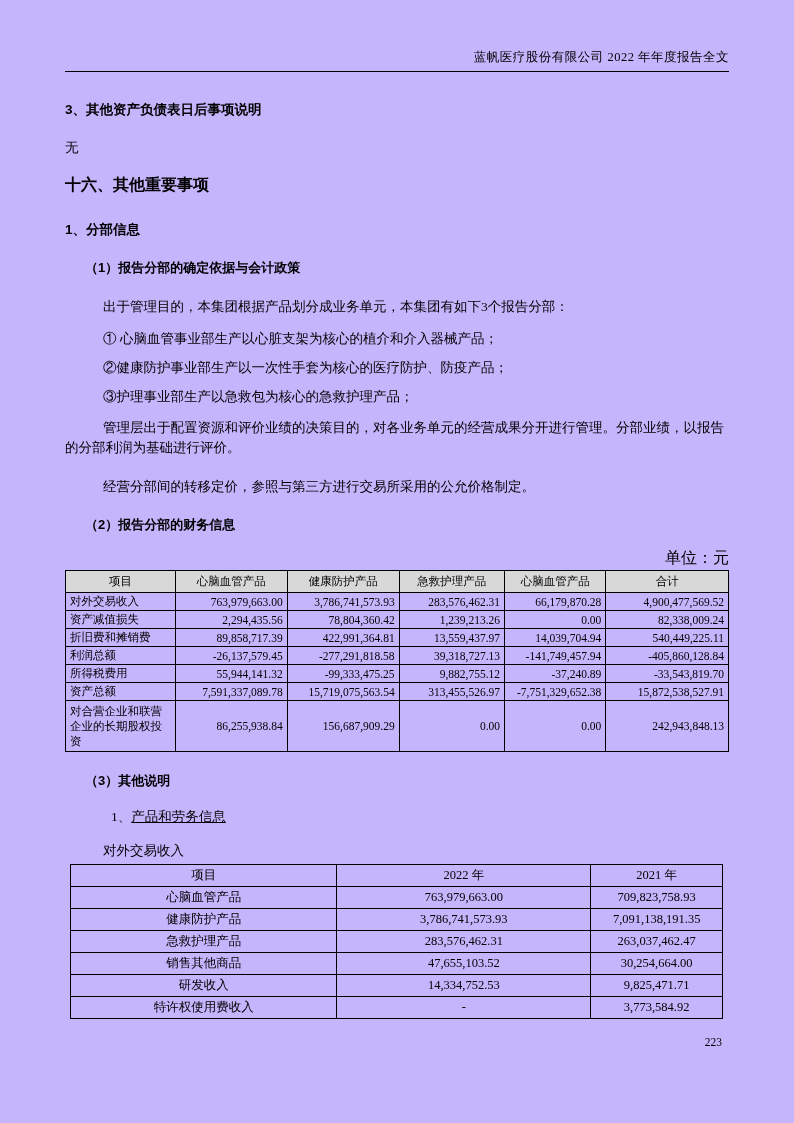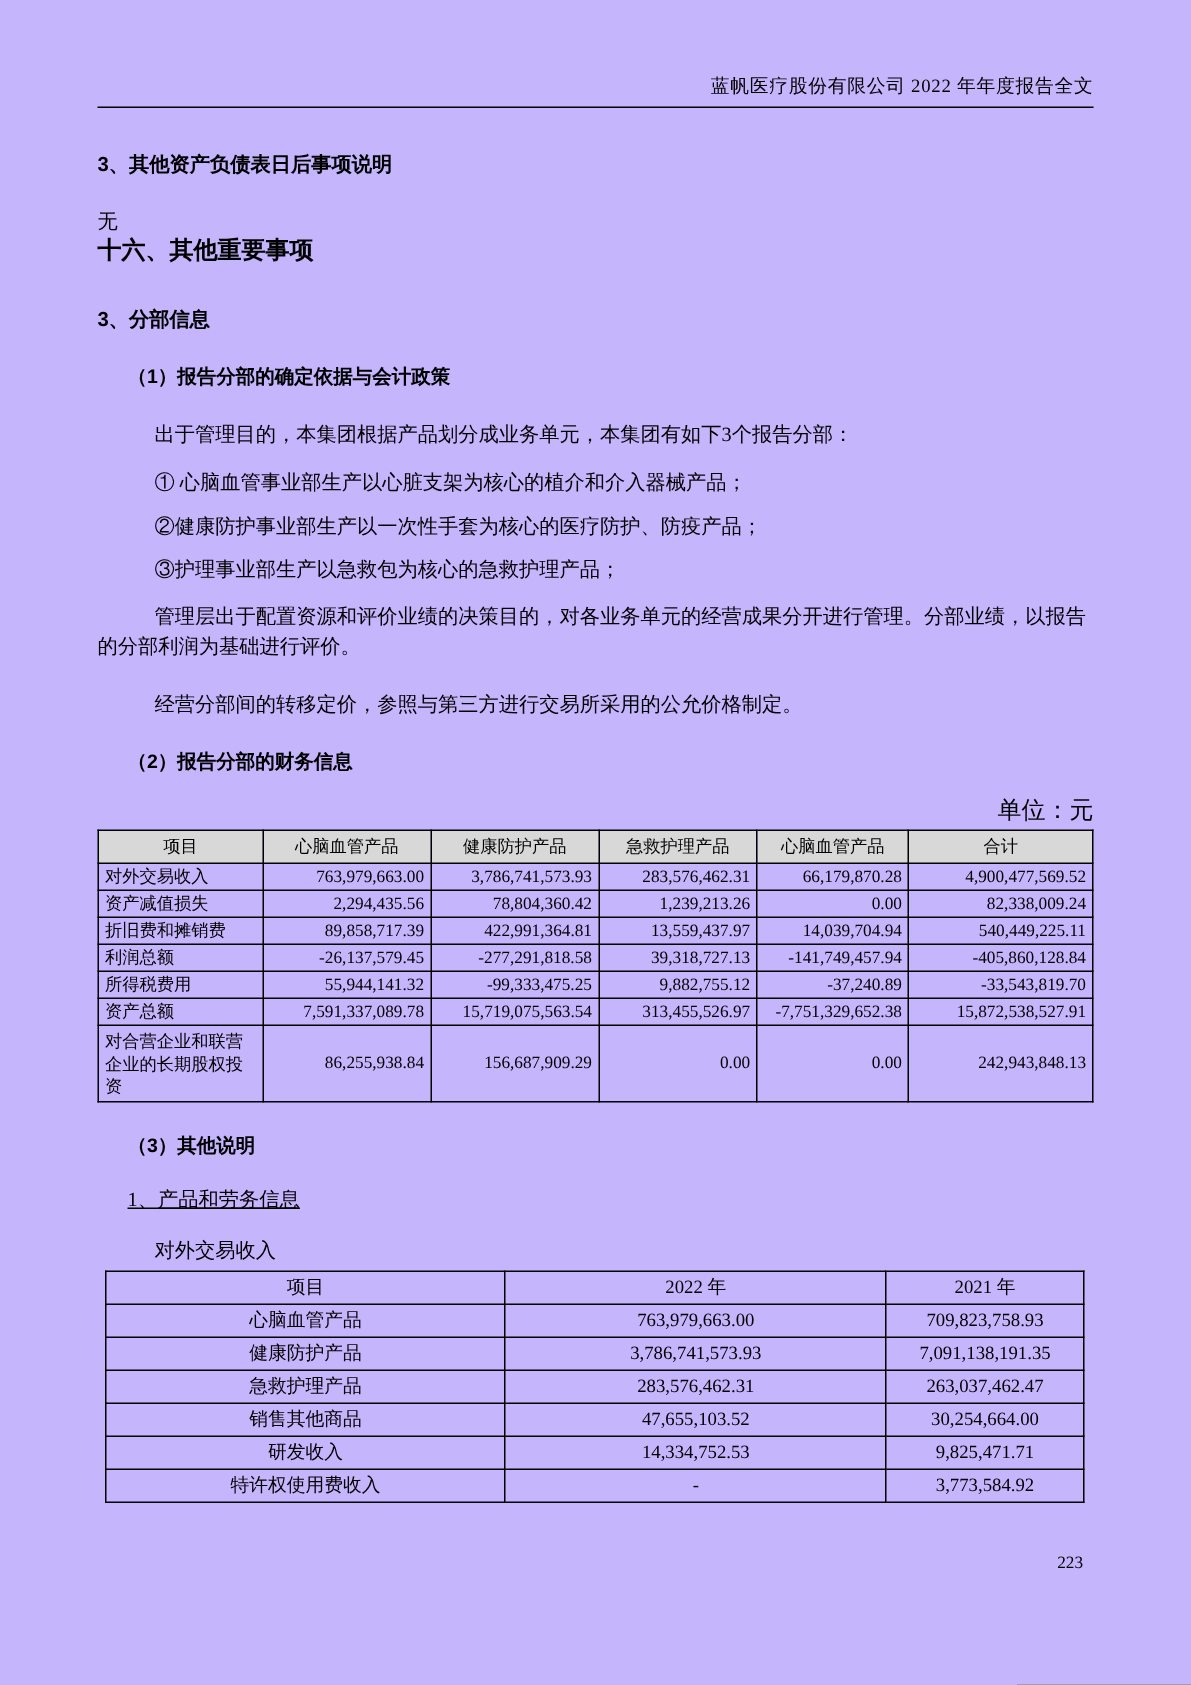--- a/index.html
+++ b/index.html
@@ -26,7 +26,7 @@
   .h-bold{font-family:"Liberation Sans","DejaVu Sans",sans-serif;font-weight:bold;}
   .h3-title{font-size:13.5px;line-height:17px;}
   .plain{font-size:13.5px;line-height:17px;}
-  .h1-title{font-size:16px;line-height:20px;margin-top:2px;}
+  .h1-title{font-size:16px;line-height:20px;margin-top:19px;}
   .sub1{font-size:13.5px;line-height:17px;margin-top:26px;}
   .subnum{font-size:13px;line-height:17px;margin-top:21px;margin-left:20px;}
   .para{font-size:13.5px;line-height:20px;margin-top:21px;text-indent:38px;}

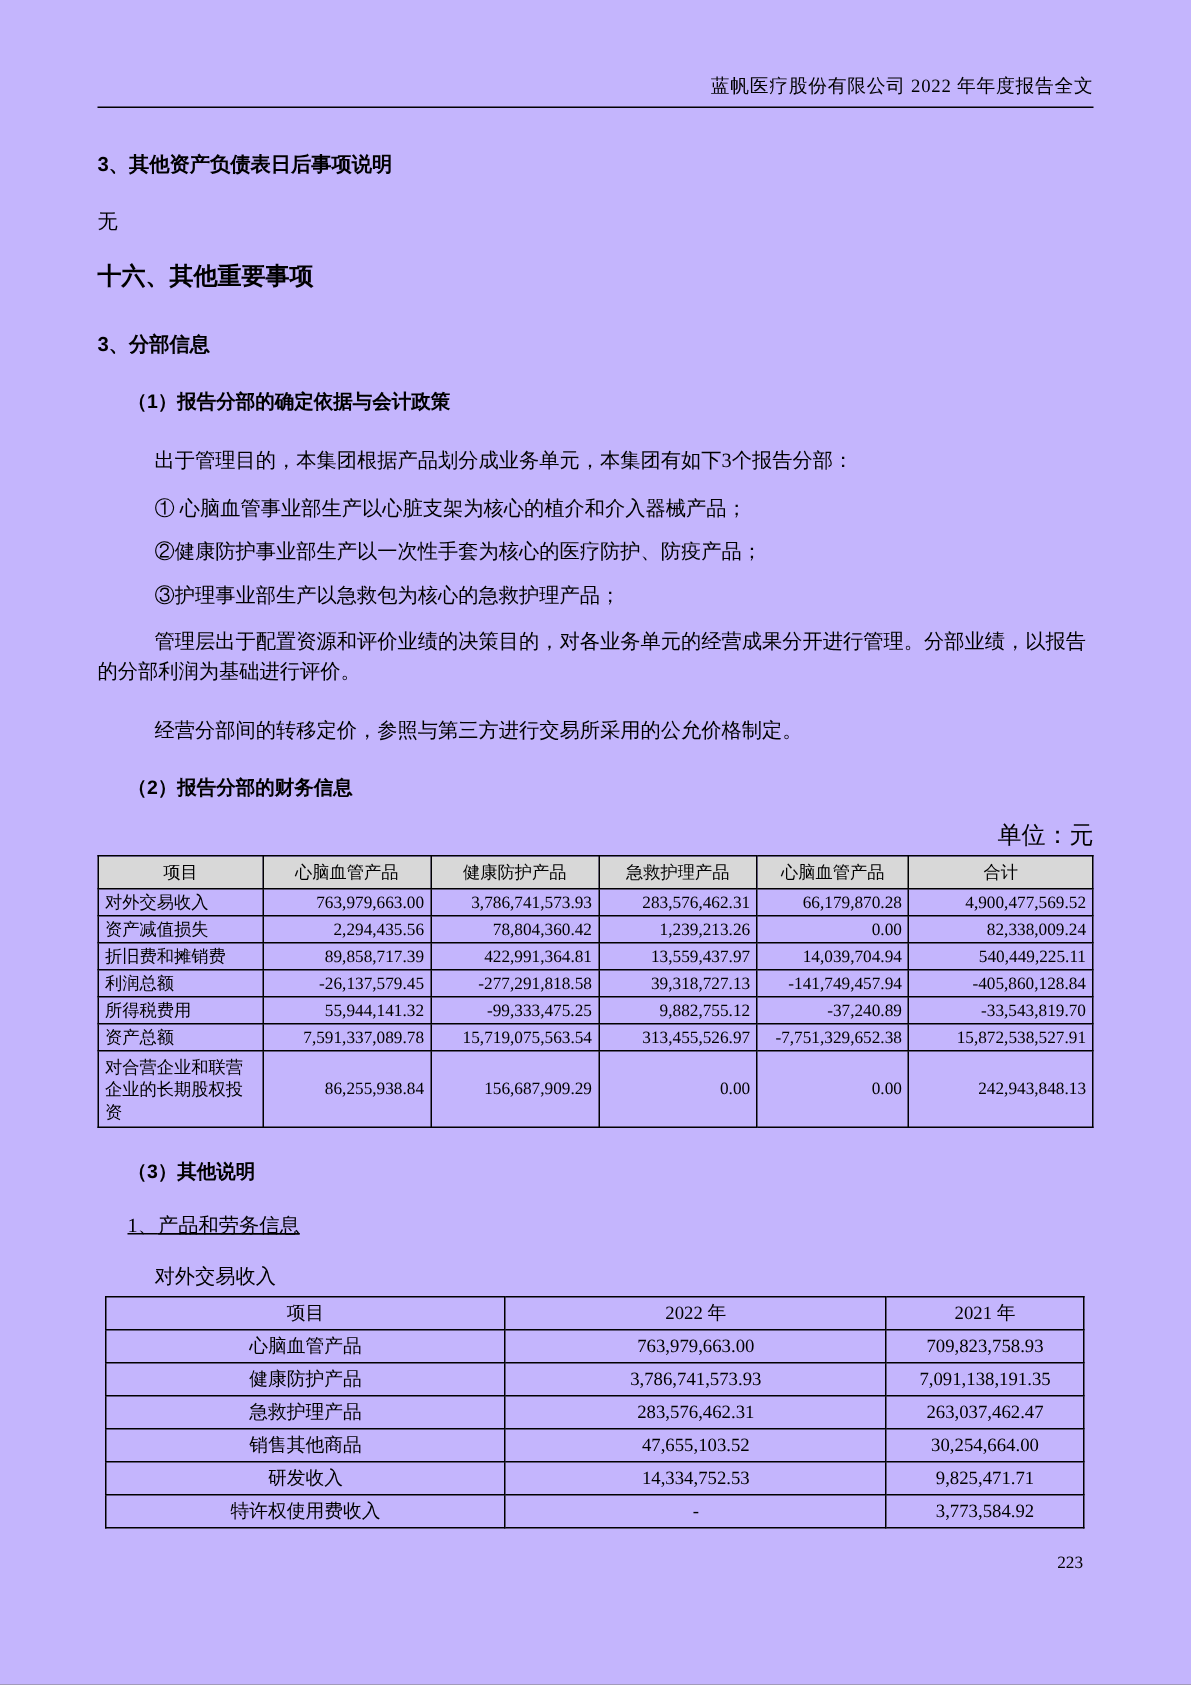--- a/index.html
+++ b/index.html
@@ -70,7 +70,7 @@
     <div class="plain" style="margin-top:21px;">无</div>
 
     <div class="h1-title h-bold">十六、其他重要事项</div>
-    <div class="sub1 h-bold">3、分部信息</div>
+    <div class="sub1 h-bold">1、分部信息</div>
     <div class="subnum h-bold">（1）报告分部的确定依据与会计政策</div>
 
     <div class="para para-first">出于管理目的，本集团根据产品划分成业务单元，本集团有如下3个报告分部：</div>

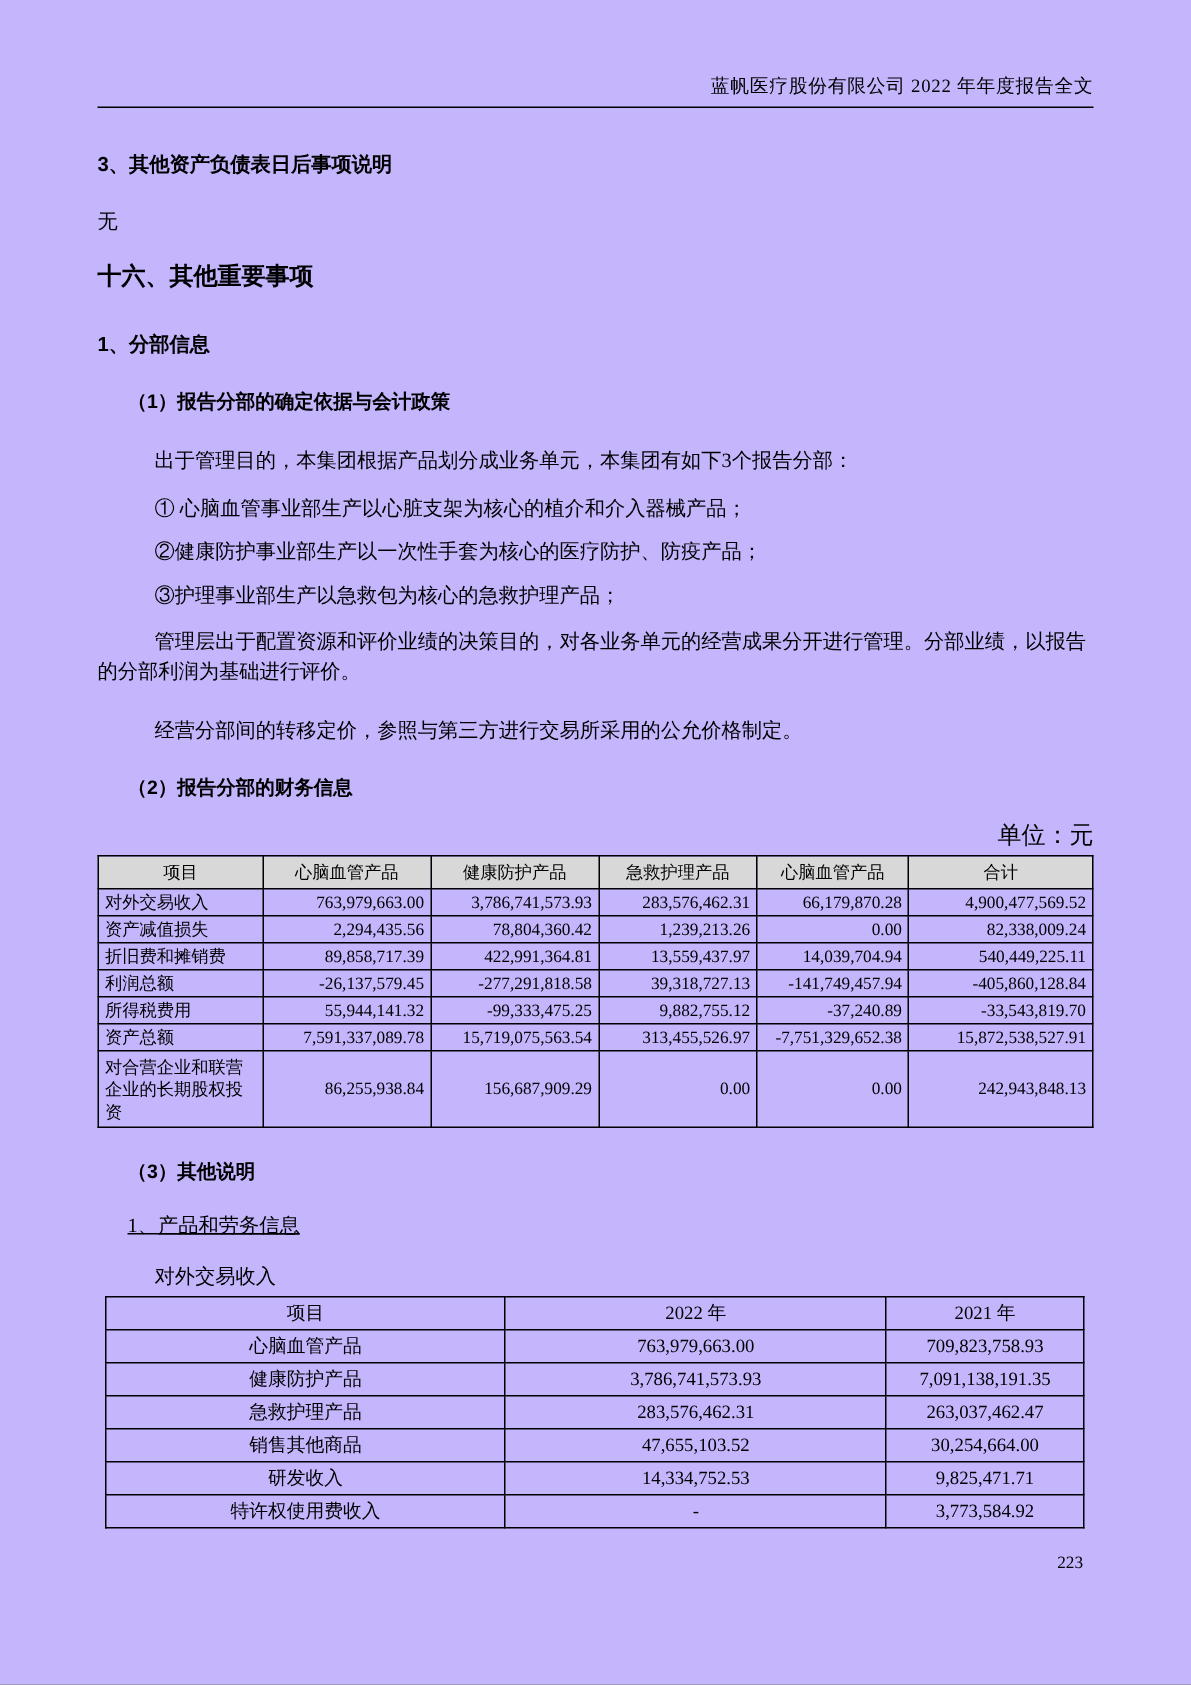--- a/index.html
+++ b/index.html
@@ -46,7 +46,7 @@
   .c0{width:102px}.c1{width:104px}.c2{width:104px}.c3{width:98px}.c4{width:94px}.c5{width:114px}
 
   .sub3{margin-top:20px;}
-  .other1{font-size:13.5px;line-height:17px;margin-top:19px;margin-left:20px;text-decoration:underline;}
+  .other1{font-size:13.5px;line-height:17px;margin-top:19px;margin-left:46px;}
   .other1 .ul{text-decoration:underline;}
   .revenue{font-size:13.5px;line-height:17px;margin-top:17px;margin-left:38px;}
 

